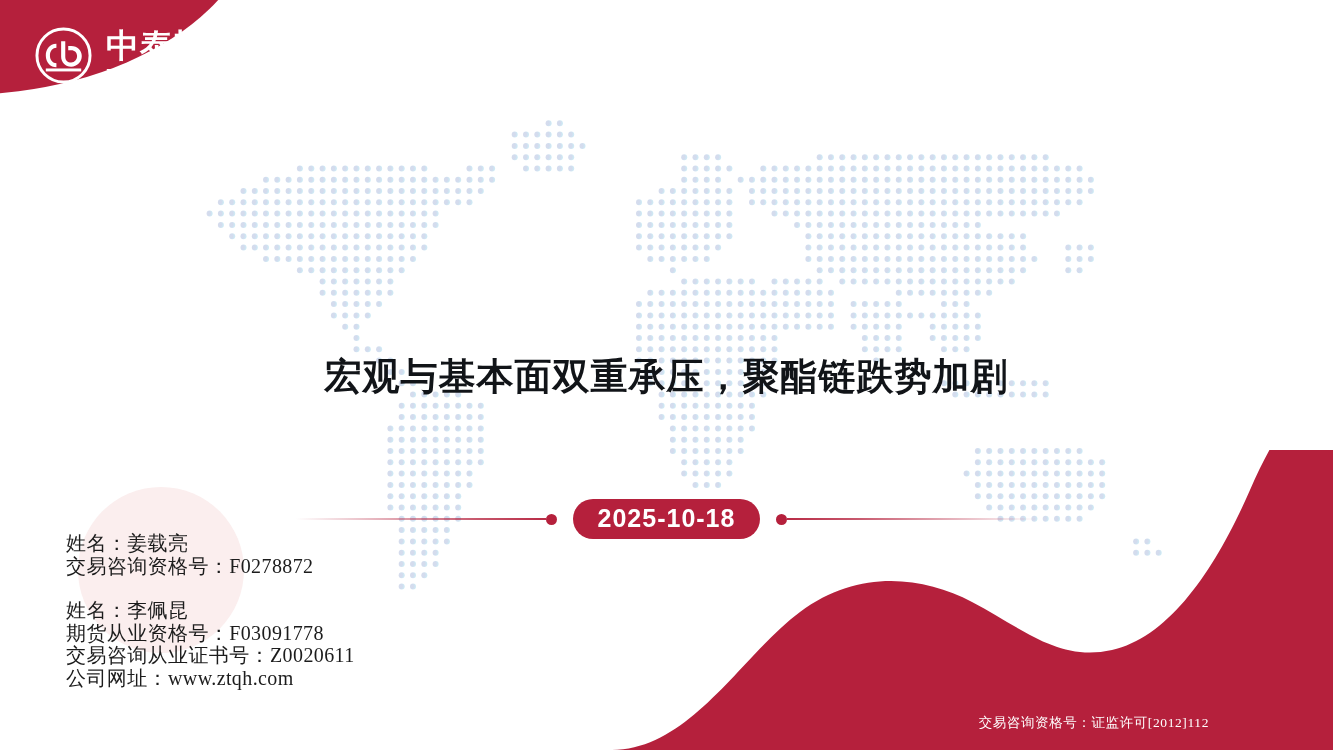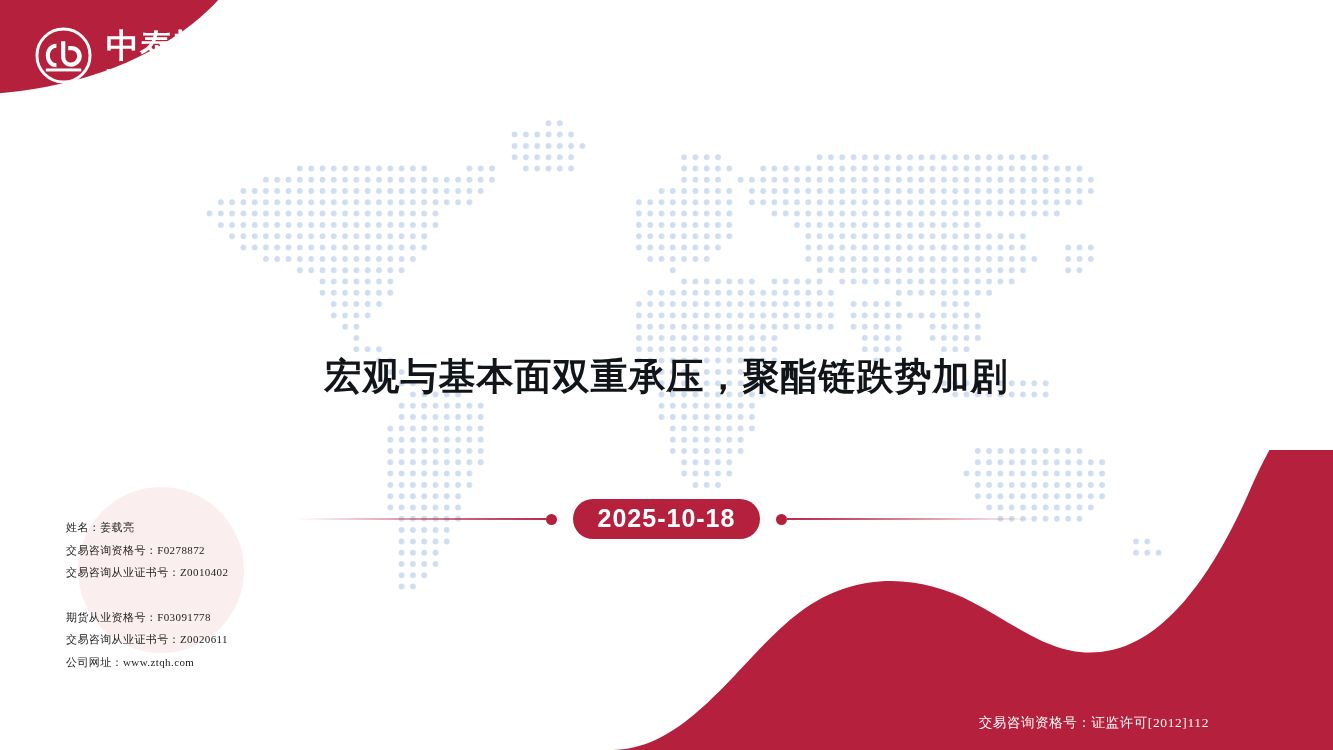--- a/index.html
+++ b/index.html
@@ -106,10 +106,10 @@
   
   #authors{
     position:absolute;
-    left:66px;top:516px;
+    left:66px;top:532px;
     z-index:4;
     font-family:"Liberation Serif",serif;
-    font-size:11px;
+    font-size:20px;
     color:#1c1c1c;
     line-height:22.5px;
     letter-spacing:.4px;

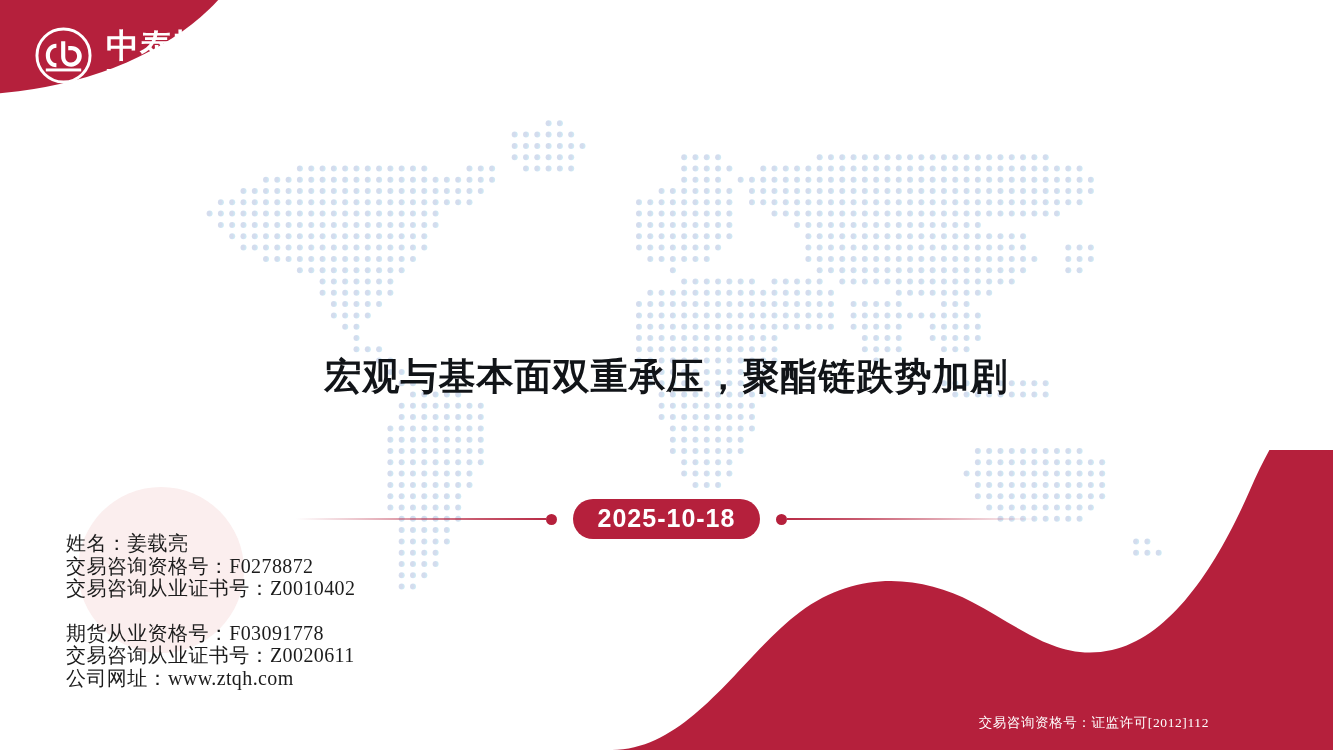--- a/index.html
+++ b/index.html
@@ -1290,7 +1290,6 @@
     <div class="block">
       <div class="line">姓名：姜载亮</div>
       <div class="line">交易咨询资格号：F0278872</div>
-      <div class="line">交易咨询从业证书号：Z0010402</div>
     </div>
     <div class="gap"></div>
     <div class="block">

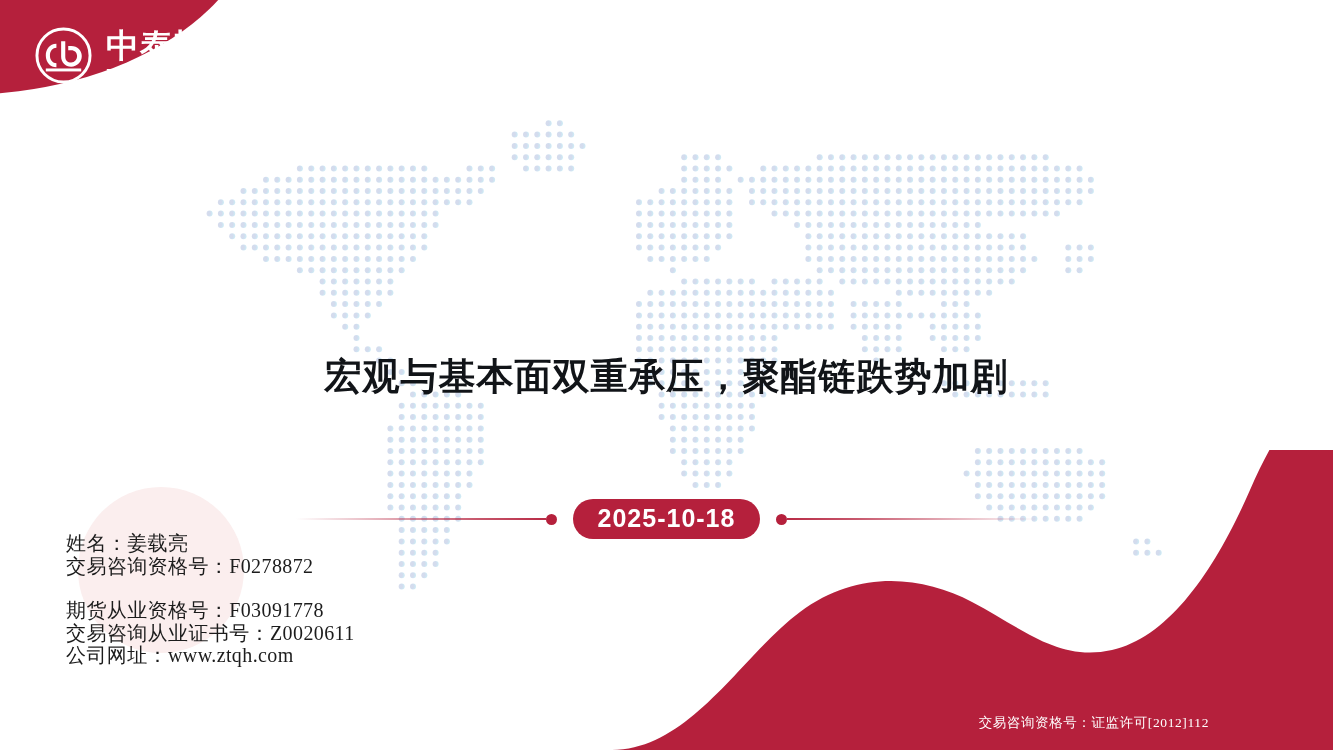--- a/index.html
+++ b/index.html
@@ -1293,6 +1293,7 @@
     </div>
     <div class="gap"></div>
     <div class="block">
+      <div class="line">姓名：李佩昆</div>
       <div class="line">期货从业资格号：F03091778</div>
       <div class="line">交易咨询从业证书号：Z0020611</div>
       <div class="line">公司网址：www.ztqh.com</div>

